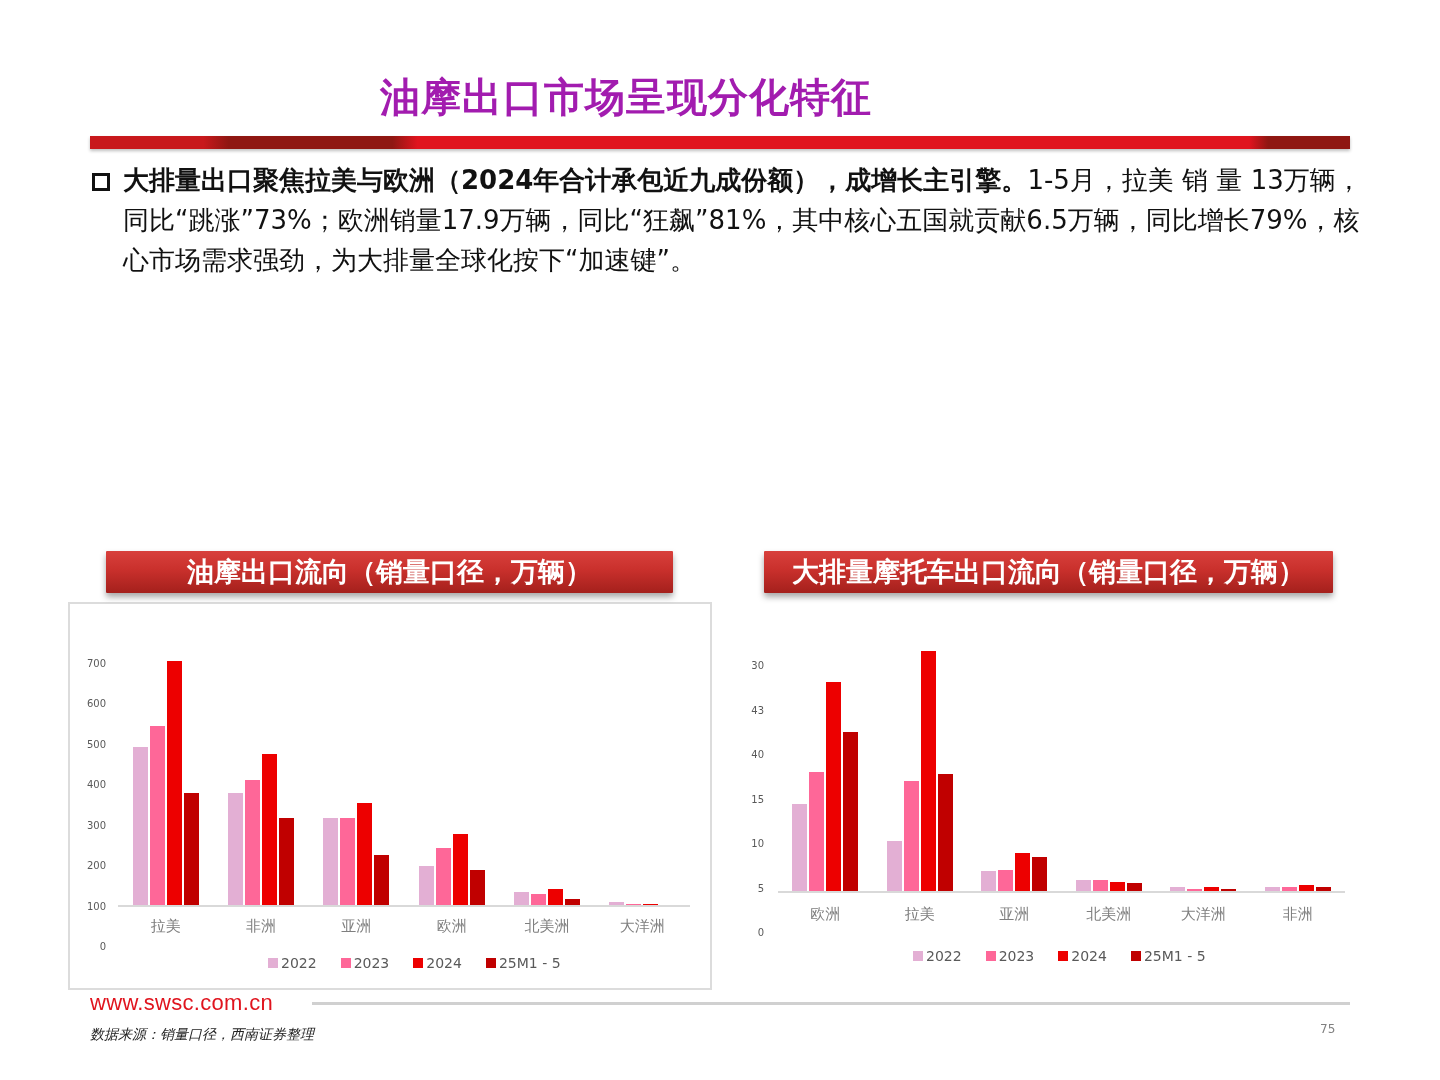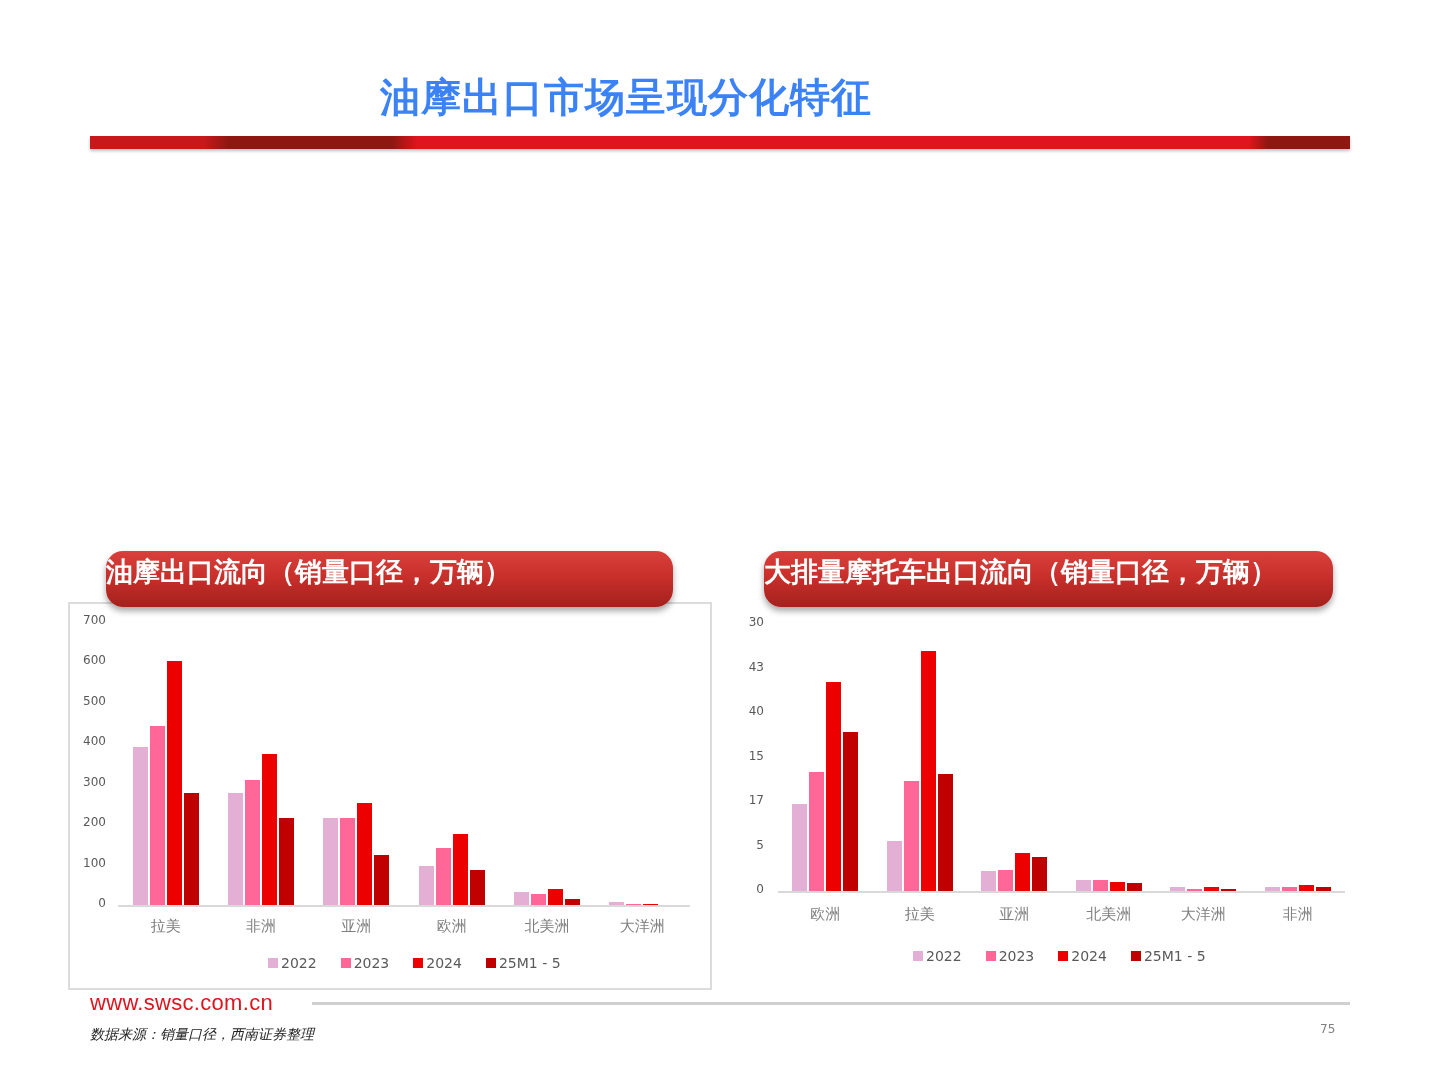--- a/index.html
+++ b/index.html
@@ -8,7 +8,7 @@
 
   .page-title {
     position: absolute; left: 0; top: 70px; width: 1252px; text-align: center;
-    font-size: 40px; font-weight: bold; letter-spacing: 1px; color: #3b82f6;
+    font-size: 40px; font-weight: bold; letter-spacing: 1px; color: #a21caf;
   }
   .title-bar {
     position: absolute; left: 90px; top: 136px; width: 1260px; height: 13px;

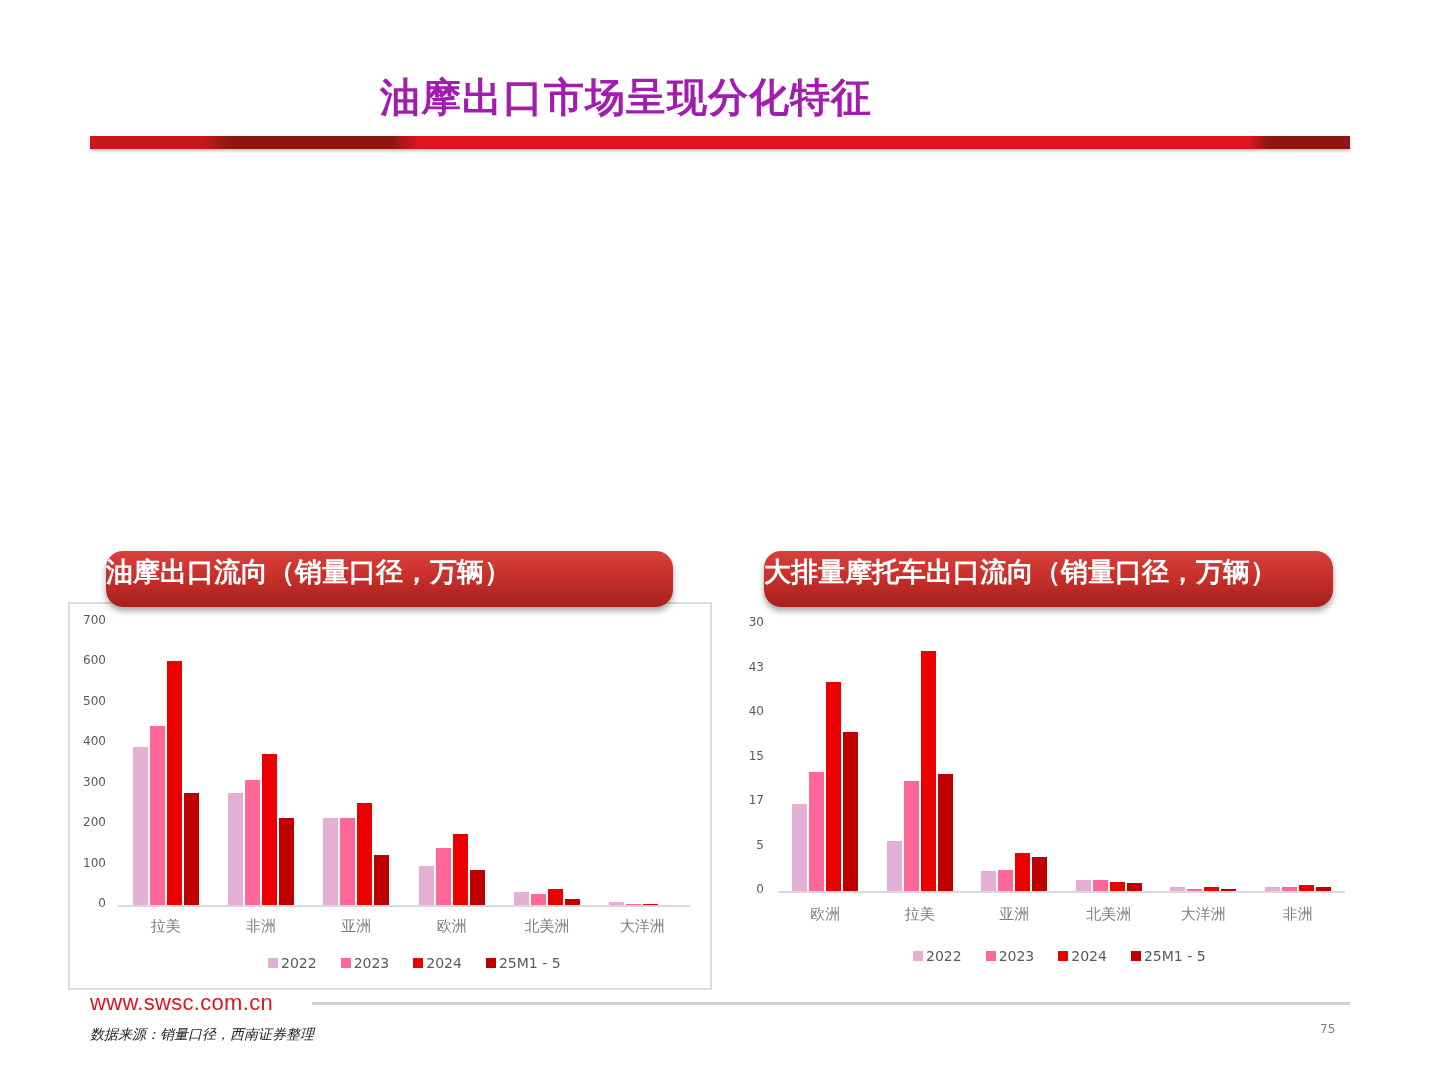--- a/index.html
+++ b/index.html
@@ -54,6 +54,10 @@
 <div class="title-bar"></div>
 
 <div class="bullets">
+  <div class="bullet">
+    <span class="box"></span>
+    <span class="lead">大排量出口聚焦拉美与欧洲（2024年合计承包近九成份额），成增长主引擎。</span><span>1-5月，拉美 销 量 13万辆，同比“跳涨”73%；欧洲销量17.9万辆，同比“狂飙”81%，其中核心五国就贡献6.5万辆，同比增长79%，核心市场需求强劲，为大排量全球化按下“加速键”。</span>
+  </div>
 </div>
 
 <div class="chart-frame" style="left:68px; top:602px; width:644px; height:388px;"></div>

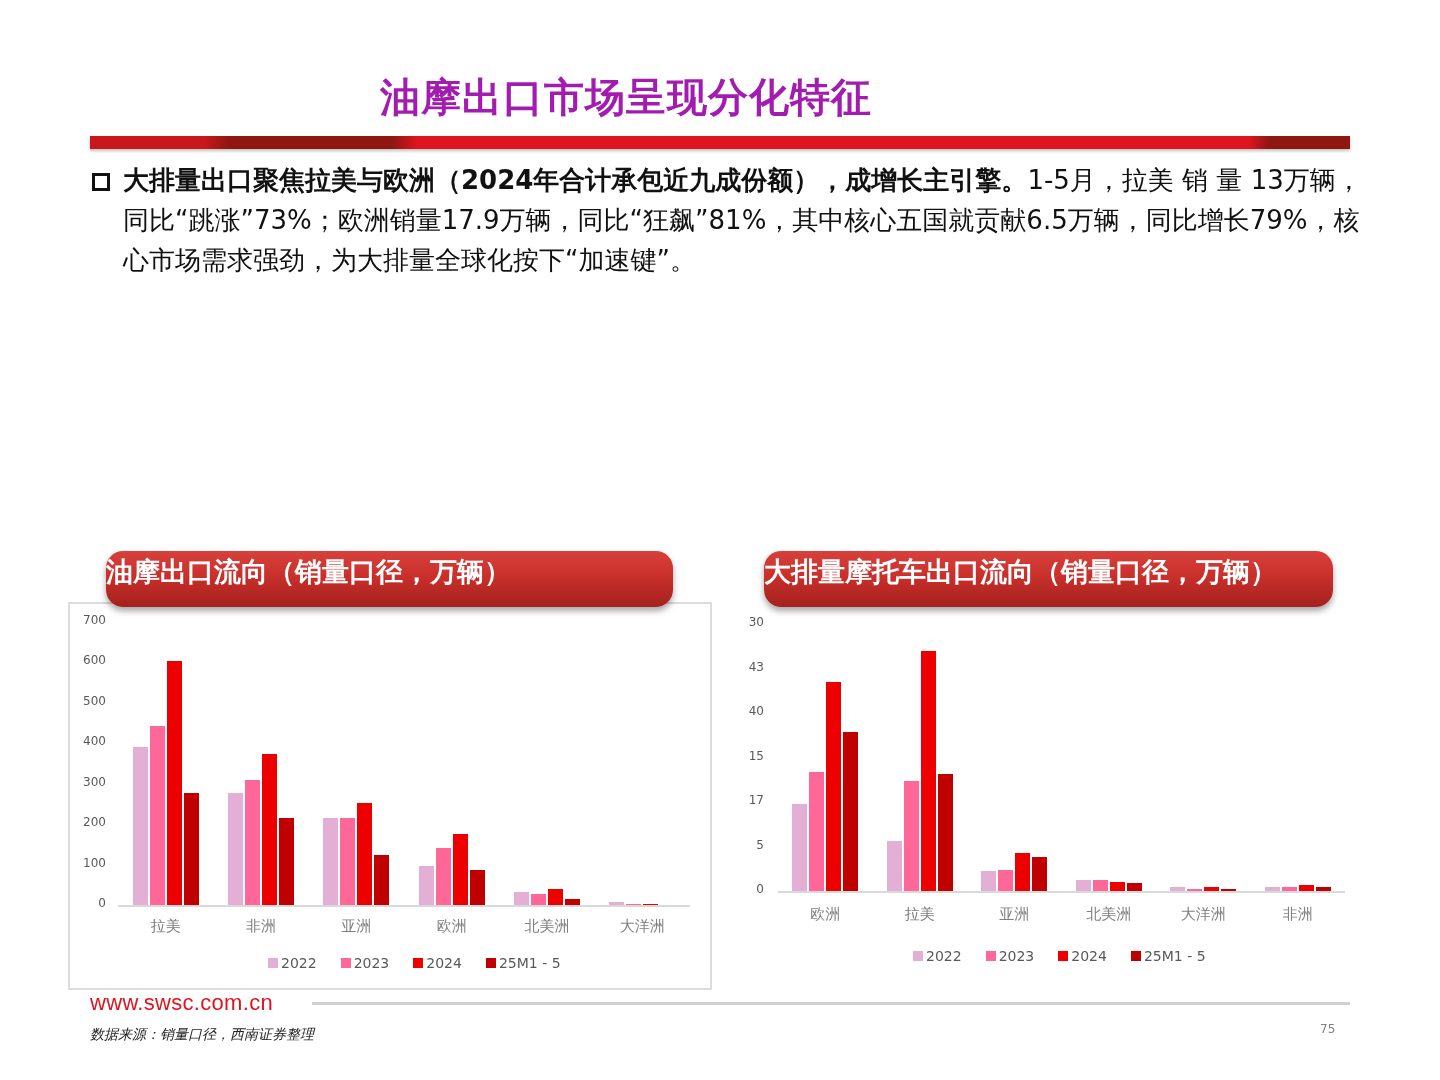--- a/index.html
+++ b/index.html
@@ -25,10 +25,10 @@
   .bullet .lead { font-weight: bold; }
 
   .chart-banner {
-    position: absolute; height: 56px; border-radius: 17px;
+    position: absolute; height: 42px; border-radius: 1px;
     background: linear-gradient(180deg, #d8403c 0%, #c9302c 45%, #a4201c 100%);
     box-shadow: 0 4px 6px rgba(0,0,0,0.35);
-    color: #fff; font-weight: bold; font-size: 27px; text-align: left; line-height: 42px;
+    color: #fff; font-weight: bold; font-size: 27px; text-align: center; line-height: 42px;
   }
   .chart-frame { position: absolute; border: 2px solid #dcdcdc; background: #fff; }
 

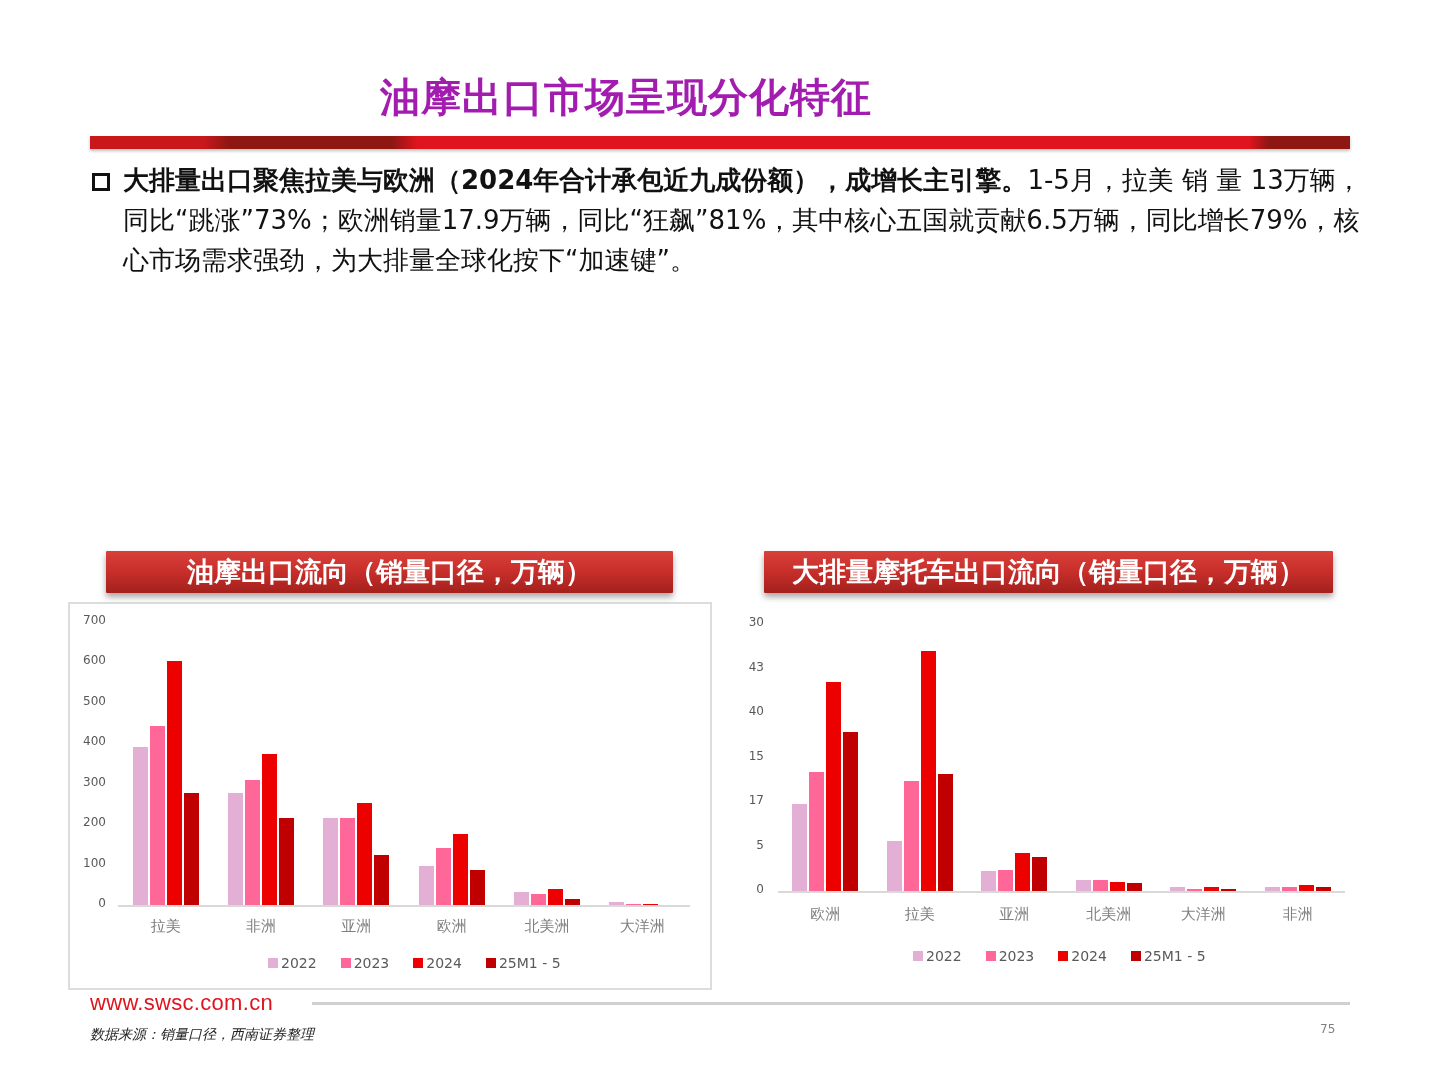--- a/index.html
+++ b/index.html
@@ -34,7 +34,7 @@
 
   .chart { position: absolute; }
   .chart .axis-line { position: absolute; height: 2px; background: #d9d9d9; }
-  .chart .ytick { position: absolute; font-size: 12px; color: #595959; text-align: right; width: 36px; }
+  .chart .ytick { position: absolute; font-size: 10px; color: #595959; text-align: right; width: 36px; margin-top: 45px; }
   .chart .xcat { position: absolute; font-family: "DejaVu Serif", serif; font-size: 15px; color: #7f7f7f; text-align: center; }
   .chart .bar { position: absolute; }
 

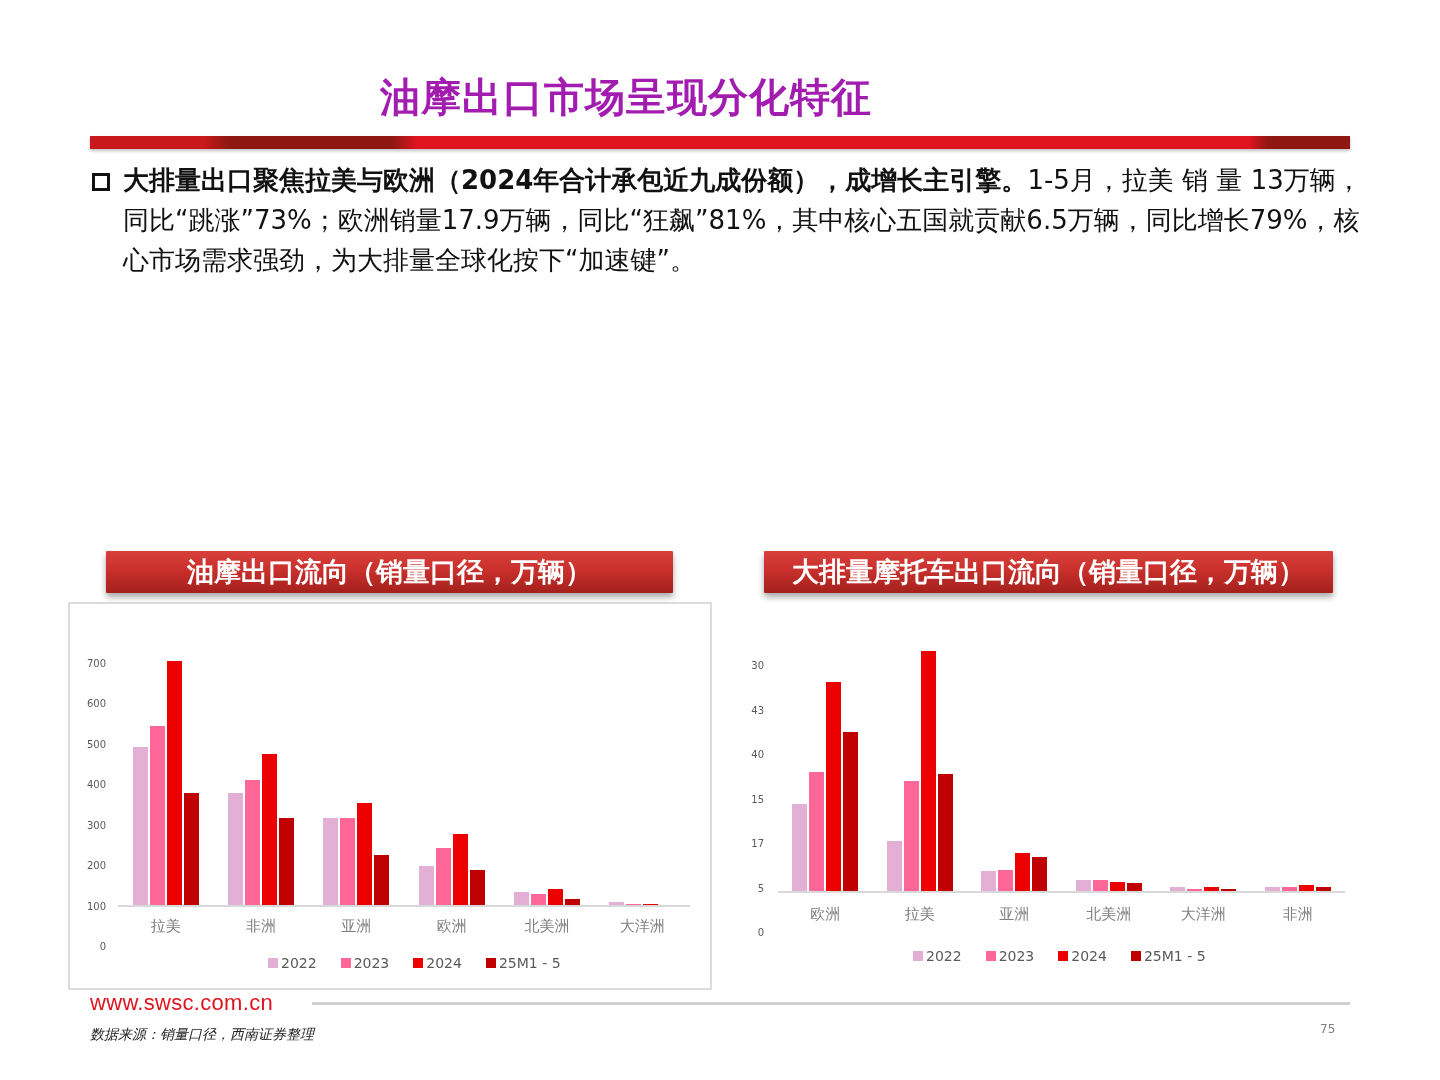--- a/index.html
+++ b/index.html
@@ -125,7 +125,7 @@
 <div class="chart" id="chart2" style="left:0; top:0;">
     <div class="ytick" style="left: 728px; top: 882px;">0</div>
     <div class="ytick" style="left: 728px; top: 837.5px;">5</div>
-    <div class="ytick" style="left: 728px; top: 793px;">17</div>
+    <div class="ytick" style="left: 728px; top: 793px;">10</div>
     <div class="ytick" style="left: 728px; top: 748.5px;">15</div>
     <div class="ytick" style="left: 728px; top: 704px;">40</div>
     <div class="ytick" style="left: 728px; top: 659.5px;">43</div>

